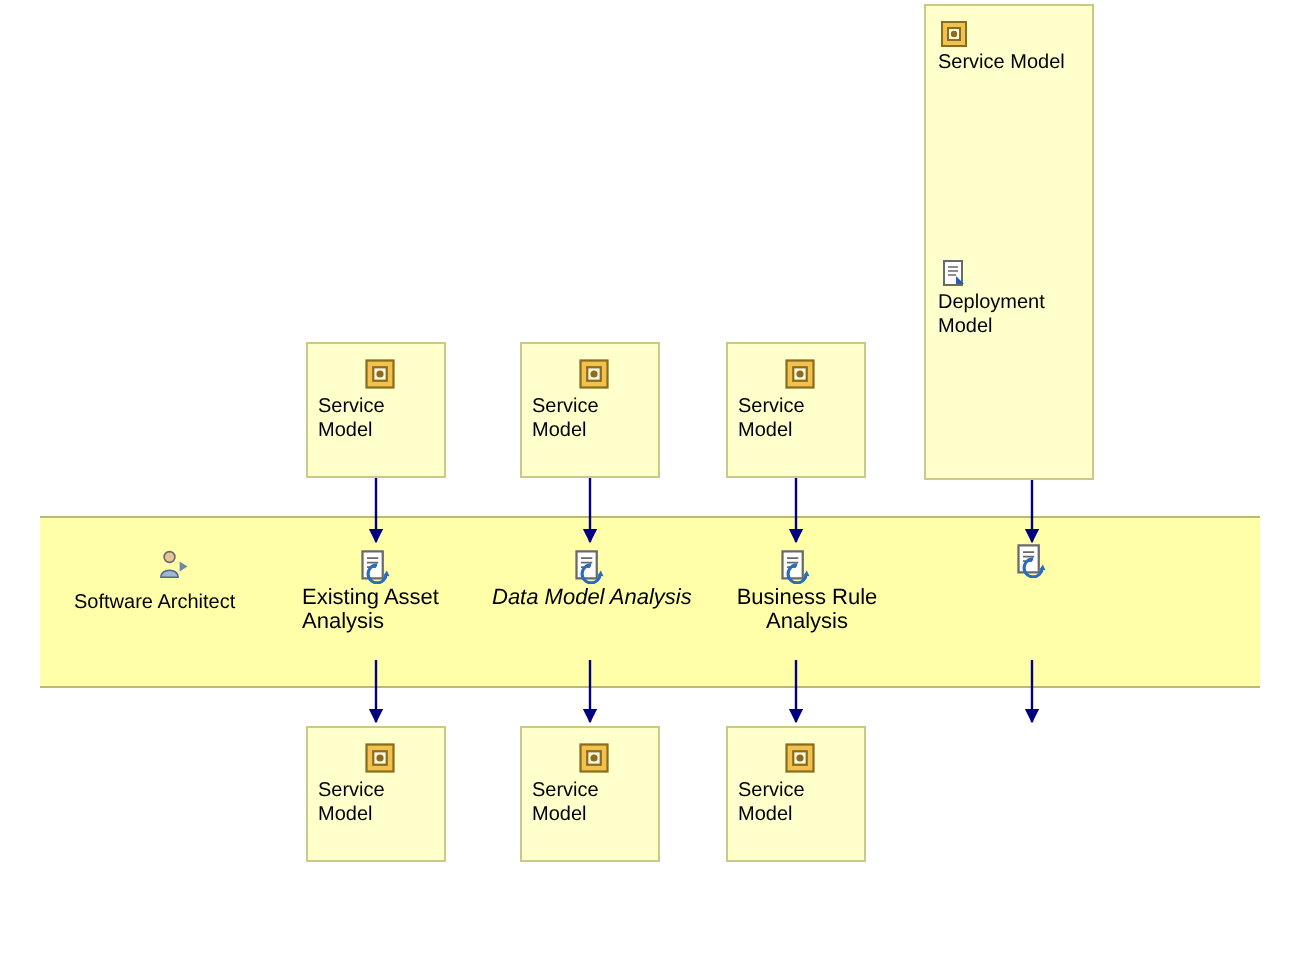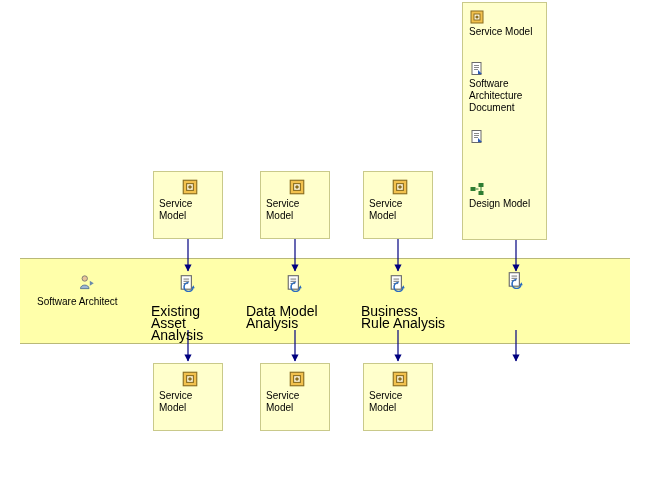--- a/index.html
+++ b/index.html
@@ -115,16 +115,6 @@
       <span class="ntext">Service Model</span>
     </div>
 
-    <div class="stackitem" style="left:6px; top:58px; width:76px;">
-      <span class="icon" style="height:16px;">
-        <svg width="16" height="16" viewBox="0 0 16 16">
-          <rect x="3" y="1.5" width="9" height="12" fill="#ffffff" stroke="#6a6a6a"></rect>
-          <path d="M5 4.5 H10 M5 6.5 H10 M5 8.5 H9" stroke="#6a6a6a" stroke-width="0.8"></path>
-          <path d="M9 9 l4 4 h-4 z" fill="#2a5bb5"></path>
-        </svg>
-      </span>
-      <span class="ntext">Software Architecture Document</span>
-    </div>
 
     <div class="stackitem" style="left:6px; top:126px; width:76px;">
       <span class="icon" style="height:16px;">

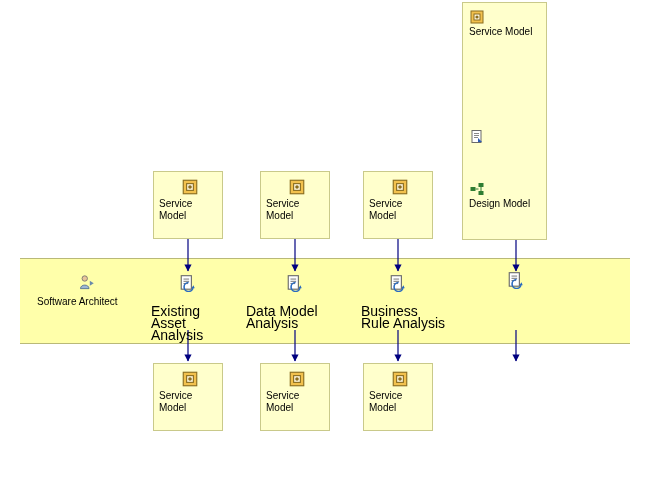--- a/index.html
+++ b/index.html
@@ -124,6 +124,7 @@
           <path d="M9 9 l4 4 h-4 z" fill="#2a5bb5"></path>
         </svg>
       </span>
+      <span class="ntext">Deployment Model</span>
     </div>
 
     <div class="stackitem" style="left:6px; top:178px; width:76px;">

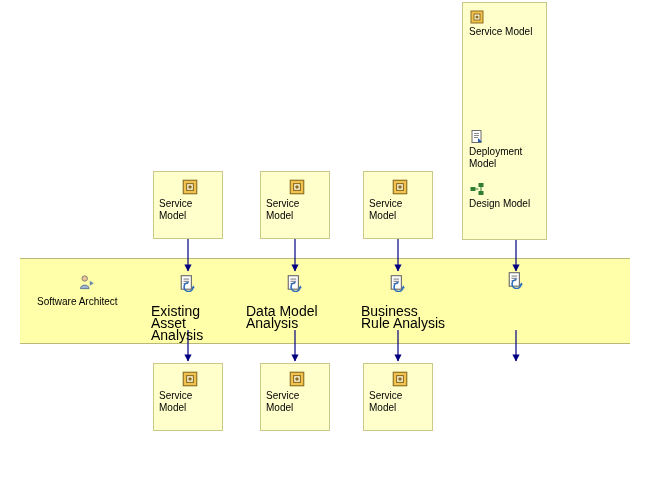--- a/index.html
+++ b/index.html
@@ -127,17 +127,6 @@
       <span class="ntext">Deployment Model</span>
     </div>
 
-    <div class="stackitem" style="left:6px; top:178px; width:76px;">
-      <span class="icon" style="height:16px;">
-        <svg width="16" height="16" viewBox="0 0 16 16">
-          <rect x="1.5" y="6" width="5" height="4" fill="#2e7d32"></rect>
-          <rect x="9.5" y="2" width="5" height="4" fill="#2e7d32"></rect>
-          <rect x="9.5" y="10" width="5" height="4" fill="#2e7d32"></rect>
-          <path d="M6.5 8 H9.5 M12 6 V10" stroke="#2e7d32" stroke-width="1"></path>
-        </svg>
-      </span>
-      <span class="ntext">Design Model</span>
-    </div>
   </div>
 
   <div class="node" style="left:153px; top:171px; width:70px; height:68px;">

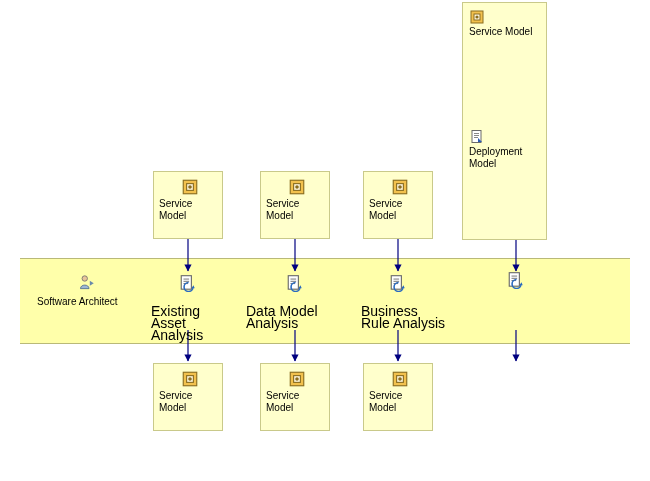--- a/index.html
+++ b/index.html
@@ -42,10 +42,9 @@
   }
   .act-label {
     position: absolute;
-    font-size: 14px;
+    font-size: 11px;
     color: #000000;
     line-height: 12px;
-    margin-top: 12px;
   }
   .act-icon {
     position: absolute;

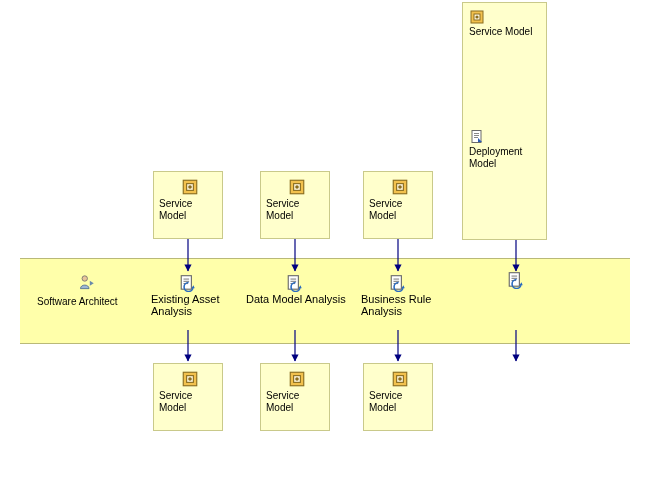--- a/index.html
+++ b/index.html
@@ -188,7 +188,7 @@
       <path d="M12.8 10 l1.2 2.6 -2.6 -0.4 z" fill="#2a6abf"></path>
     </svg>
   </div>
-  <div class="act-label" style="left:246px; top:293px; width:100px;">Data Model Analysis</div>
+  <div class="act-label" style="left:246px; top:293px; width:100px;font-style:italic;">Data Model Analysis</div>
 
   <div class="act-icon" style="left:389px; top:274px;">
     <svg width="18" height="18" viewBox="0 0 16 16">

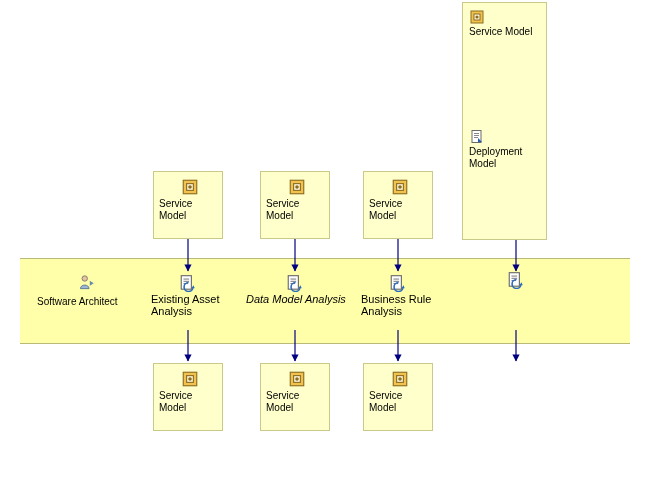--- a/index.html
+++ b/index.html
@@ -198,7 +198,7 @@
       <path d="M12.8 10 l1.2 2.6 -2.6 -0.4 z" fill="#2a6abf"></path>
     </svg>
   </div>
-  <div class="act-label" style="left:361px; top:293px; width:85px;">Business Rule Analysis</div>
+  <div class="act-label" style="left:361px; top:293px; width:85px;text-align:center;">Business Rule Analysis</div>
 
   <div class="act-icon" style="left:507px; top:271px;">
     <svg width="18" height="18" viewBox="0 0 16 16">

